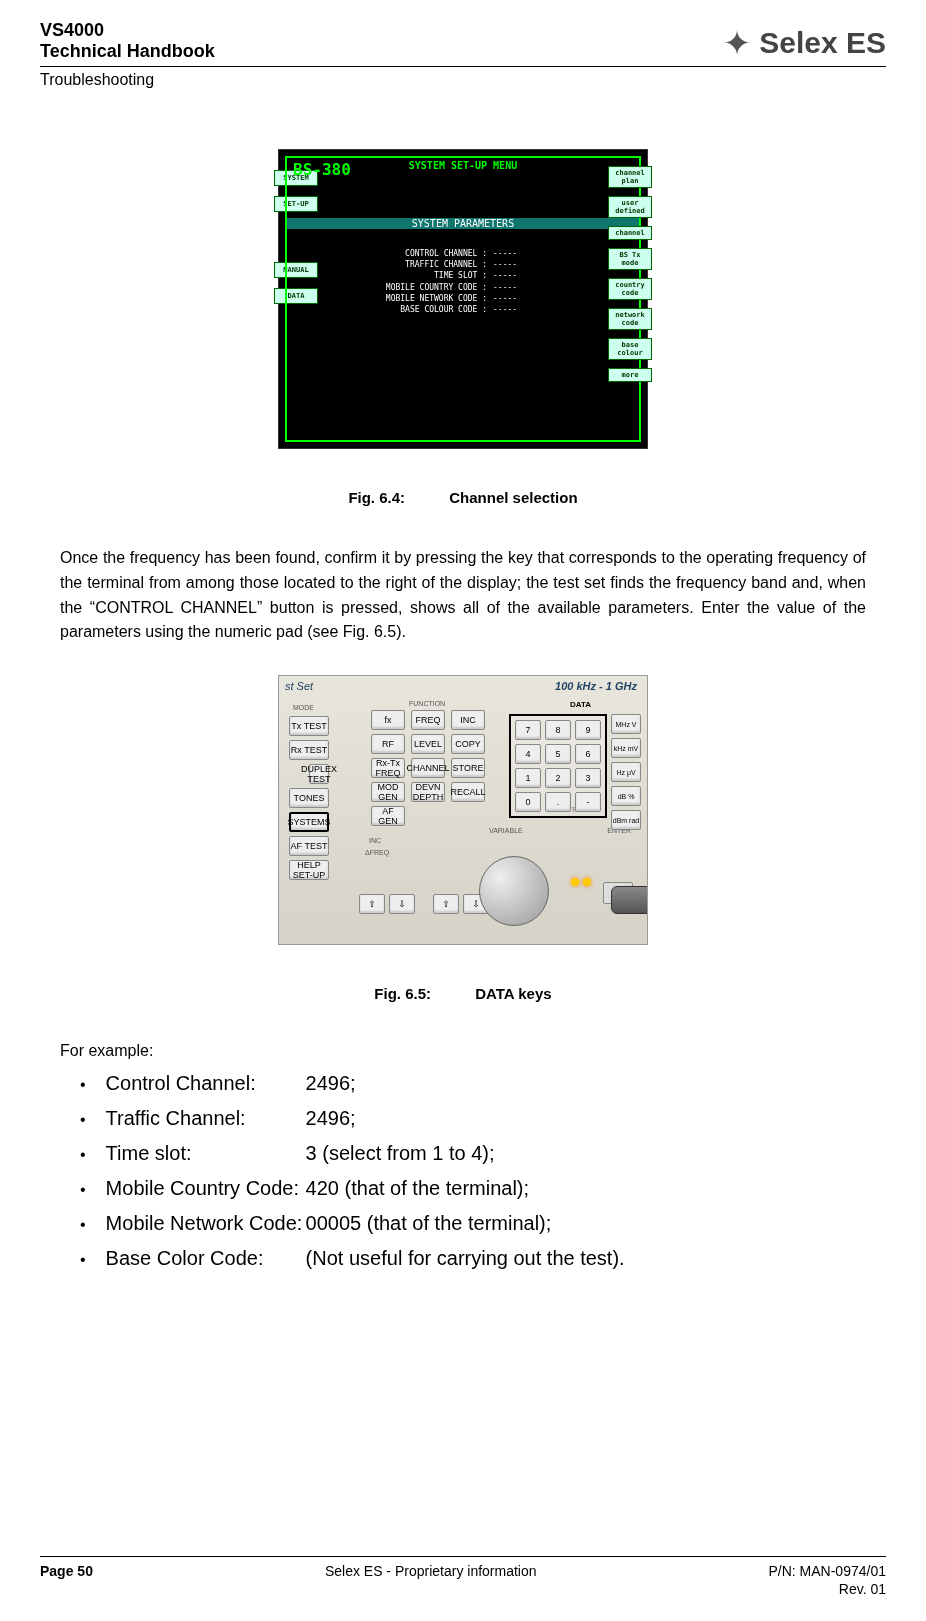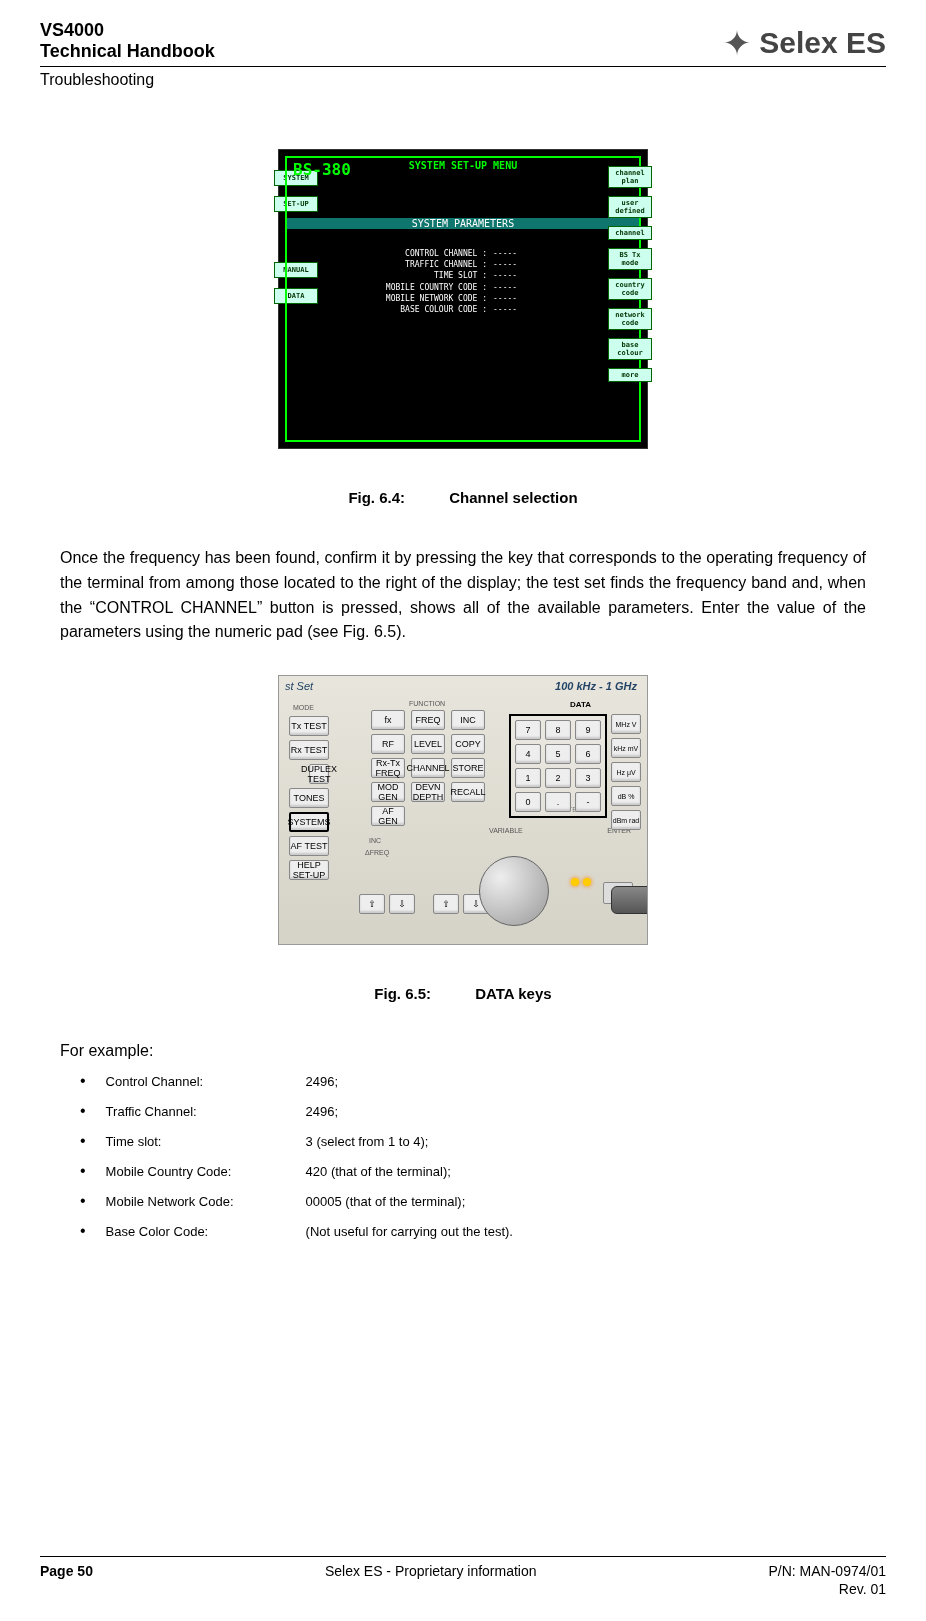--- a/index.html
+++ b/index.html
@@ -72,7 +72,7 @@
 
   .example-intro { font-size: 16px; margin: 30px 20px 12px 20px; }
   .bullets { margin: 0 20px 0 40px; }
-  .bullets li { font-size: 13px; margin-bottom: 12px; list-style: none; display:flex; align-items:baseline;}
+  .bullets li { font-size: 20px; margin-bottom: 12px; list-style: none; display:flex; align-items:baseline;}
   .bullets li::before { content:"•"; font-size:16px; margin-right:20px;}
   .bk { display:inline-block; width:200px; }
   .bv { display:inline-block; }

